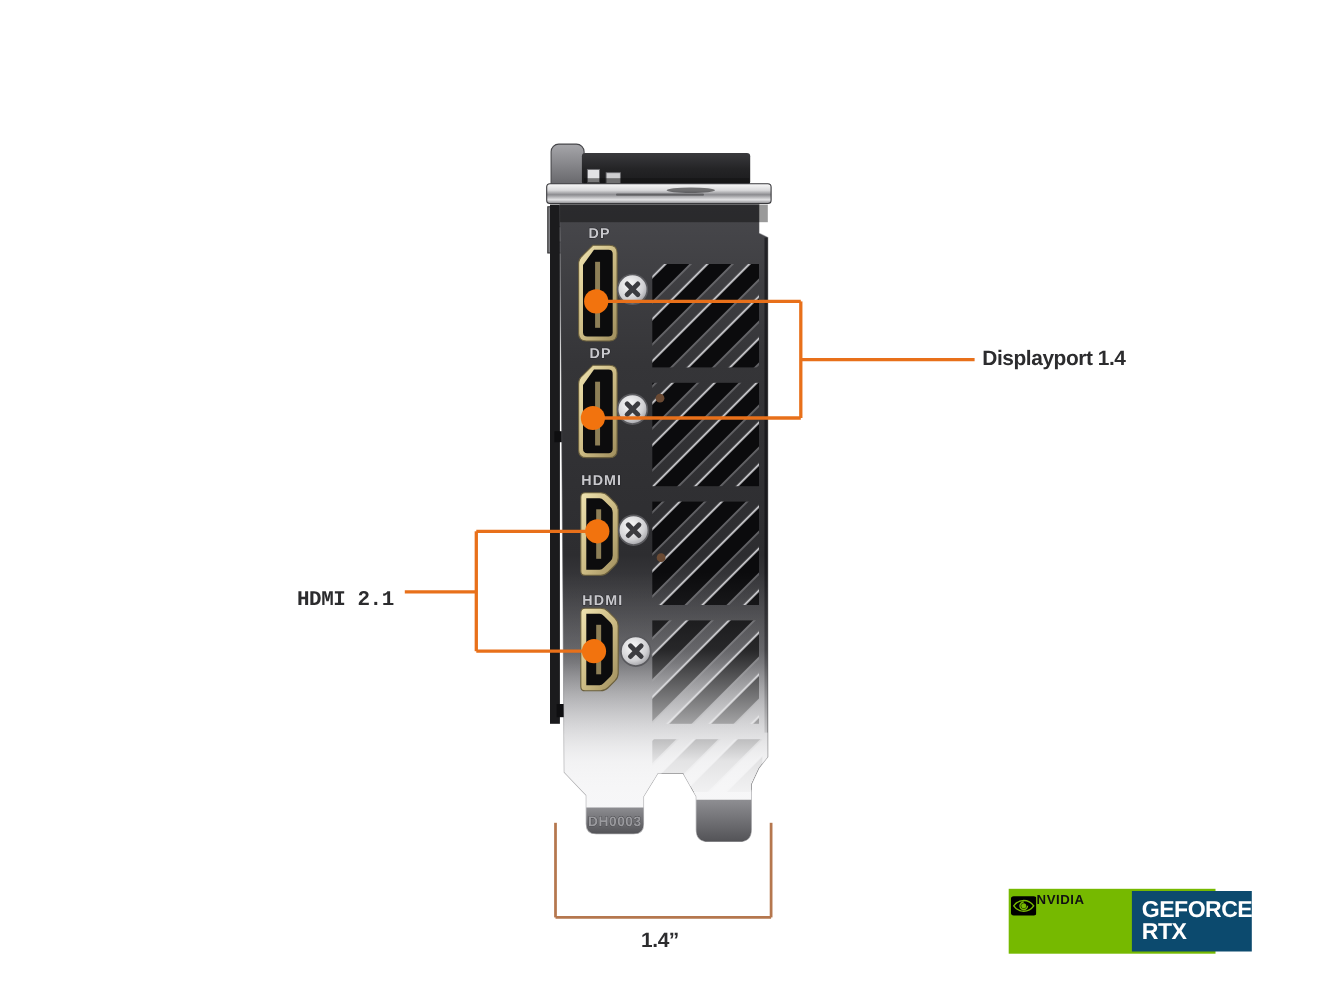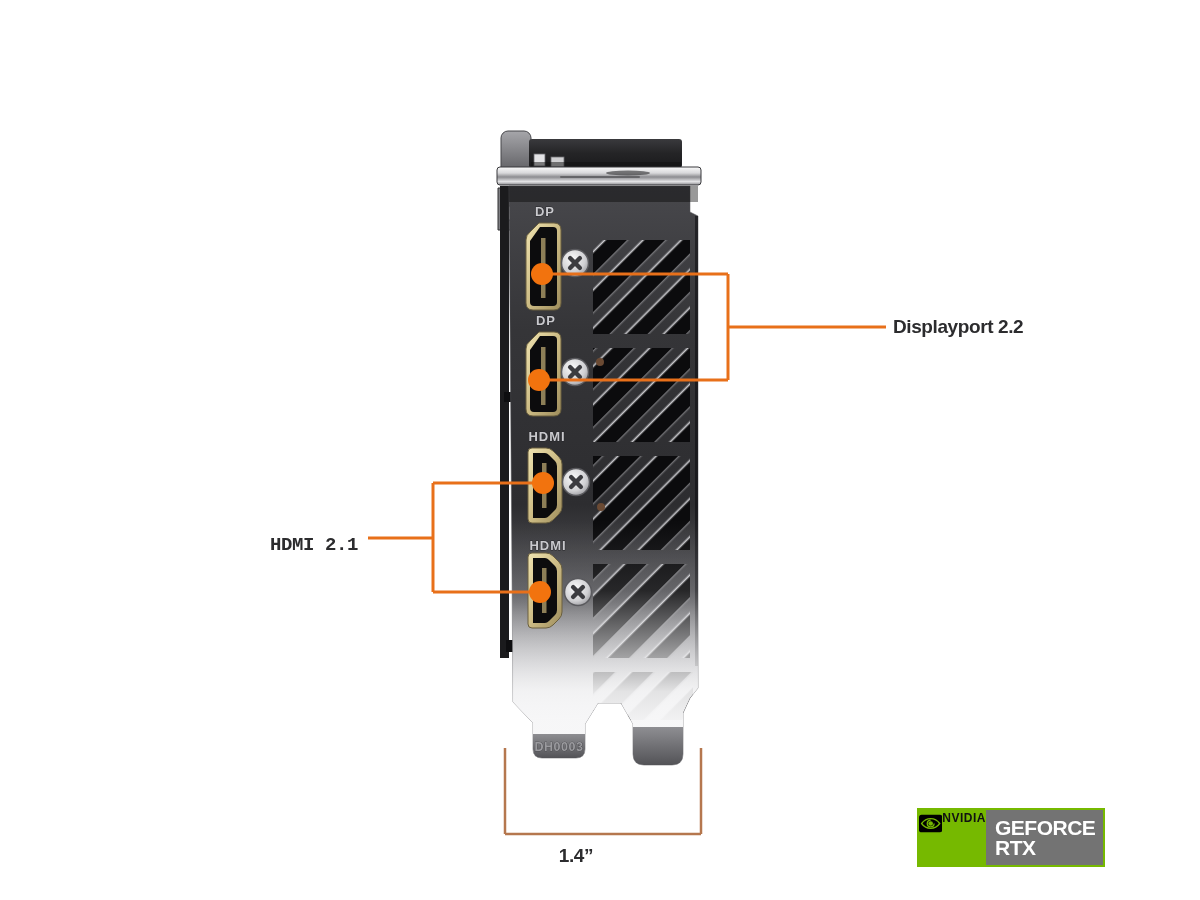--- a/index.html
+++ b/index.html
@@ -208,7 +208,7 @@
     </g>
   </svg>
 
-  <div class="annot" style="left:893px;top:316px;">Displayport 2.2</div>
+  <div class="annot" style="left:893px;top:316px;">Displayport 1.4</div>
   <div class="annot annot-right" style="left:268px;top:534px;width:90px;font-family:Liberation Mono, monospace;">HDMI 2.1</div>
   <div class="annot annot-center" style="left:536px;top:845px;width:80px;">1.4”</div>
 

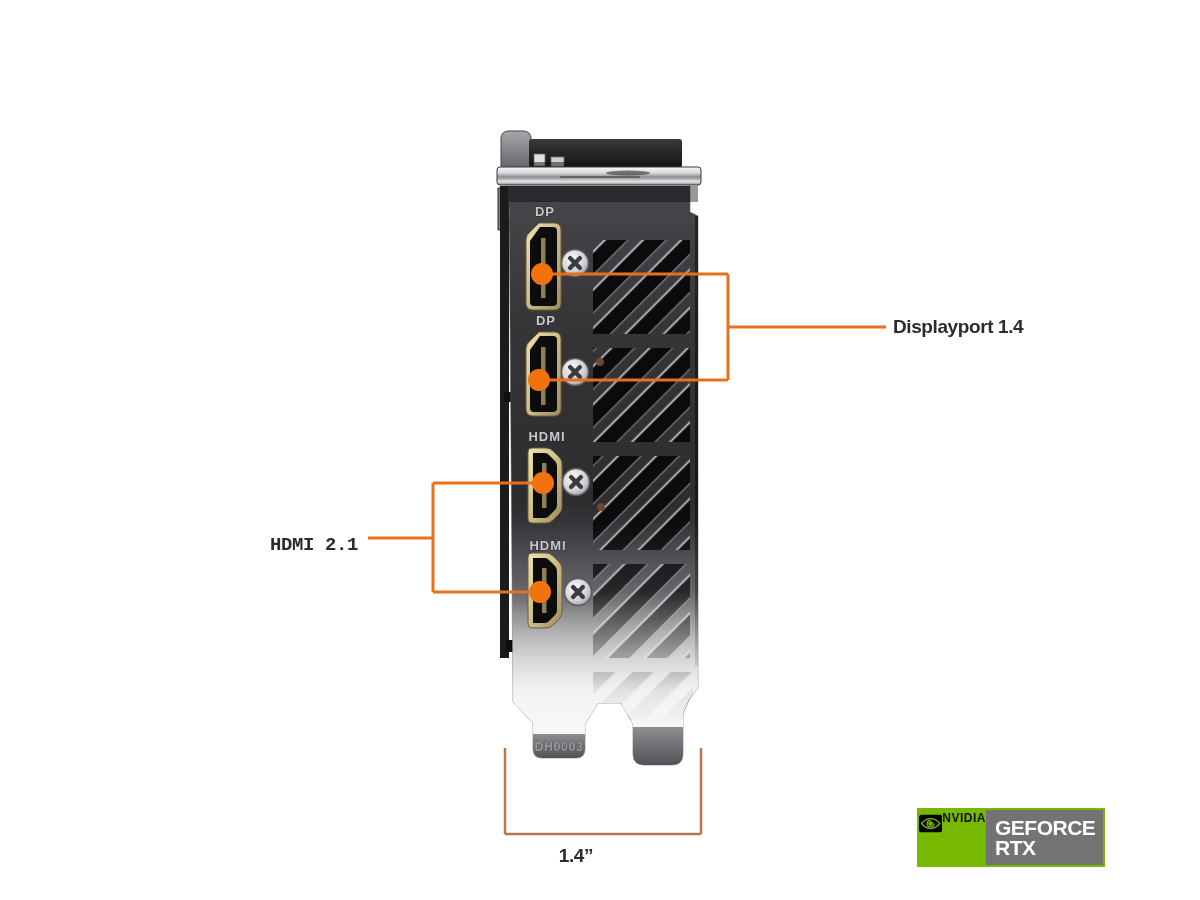--- a/index.html
+++ b/index.html
@@ -14,8 +14,8 @@
          background:#76b900;padding:2px;display:flex;}
   .badge-green{width:67px;display:flex;flex-direction:row;align-items:flex-start;justify-content:center;}
   .badge-brand{font-weight:bold;font-size:12px;letter-spacing:0.5px;color:#111111;line-height:1;margin-top:2px;}
-  .badge-black{flex:1;background:#737373;color:#ffffff;display:flex;flex-direction:column;justify-content:center;
-               padding-left:9px;}
+  .badge-black{flex:1;background:#0c4a6e;color:#ffffff;display:flex;flex-direction:column;justify-content:center;
+               padding-left:9px;margin-left:43px;}
   .badge-line{font-weight:bold;font-size:21px;line-height:0.95;letter-spacing:-0.5px;}
 </style>
 </head>

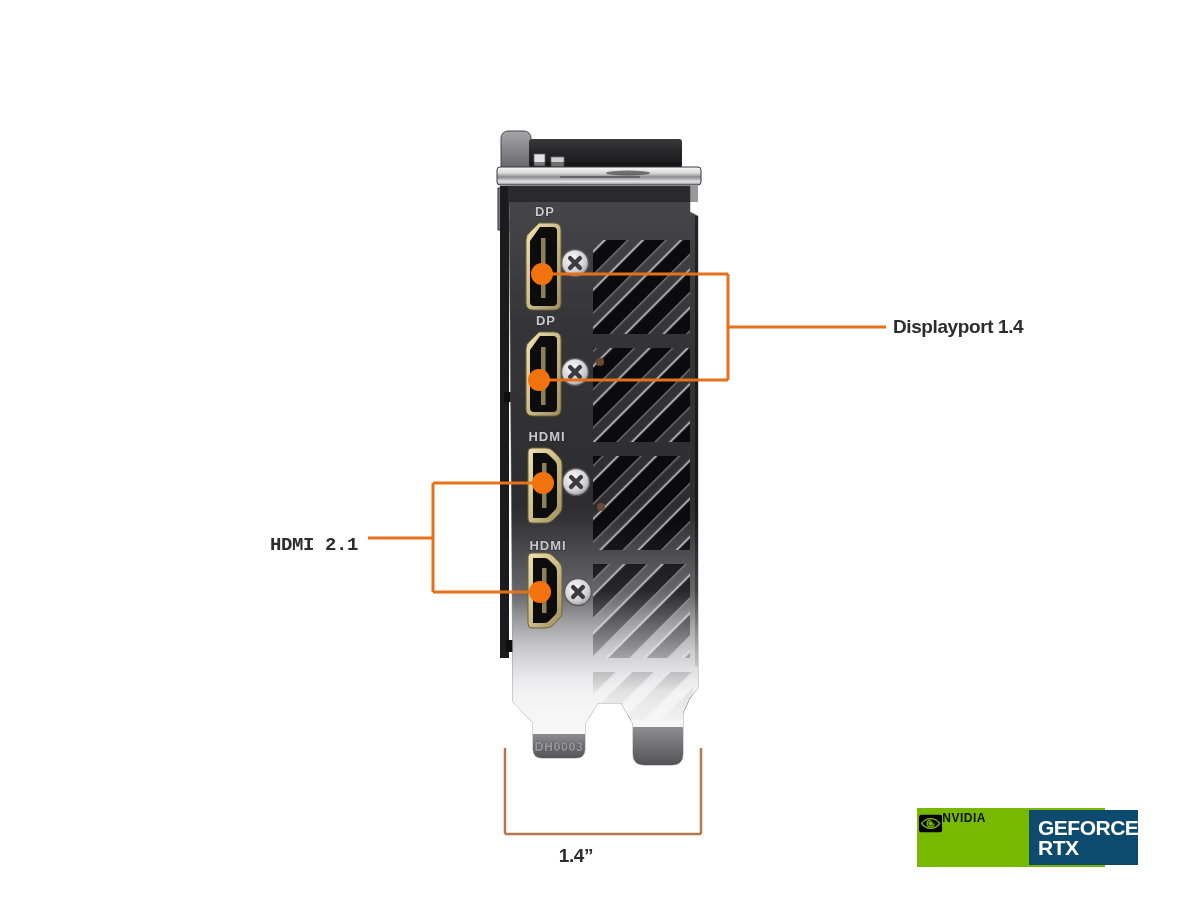--- a/index.html
+++ b/index.html
@@ -210,7 +210,7 @@
 
   <div class="annot" style="left:893px;top:316px;">Displayport 1.4</div>
   <div class="annot annot-right" style="left:268px;top:534px;width:90px;font-family:Liberation Mono, monospace;">HDMI 2.1</div>
-  <div class="annot annot-center" style="left:536px;top:845px;width:80px;">1.4”</div>
+  <div class="annot annot-center" style="left:560px;top:845px;width:80px;">1.4”</div>
 
   <div class="badge">
     <div class="badge-green">

